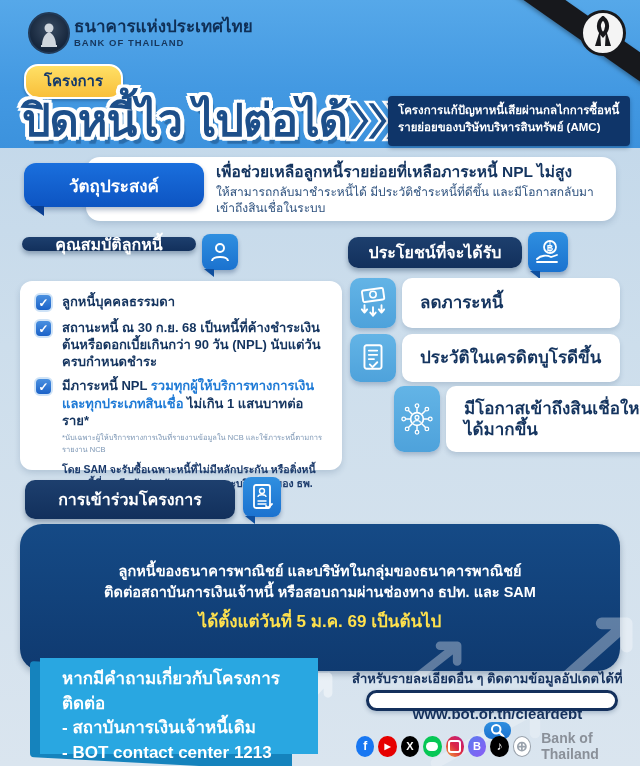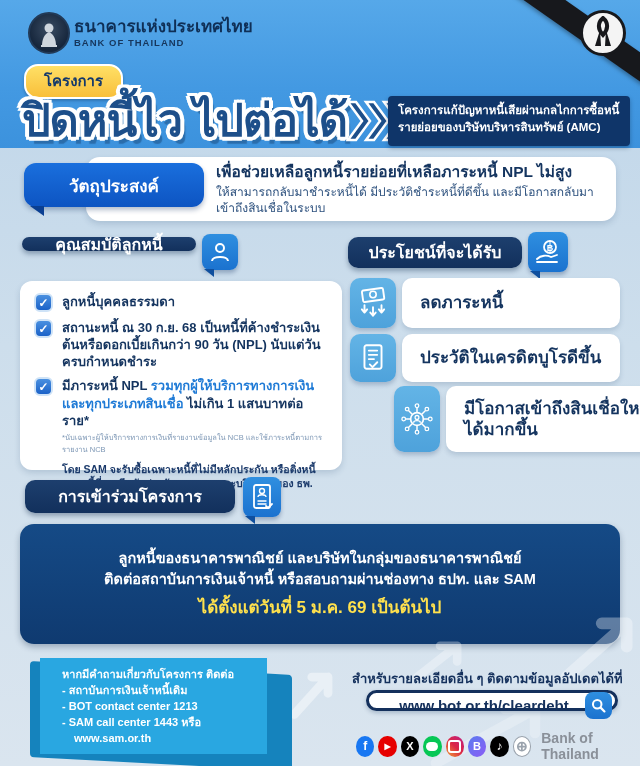--- a/index.html
+++ b/index.html
@@ -254,7 +254,7 @@
     <div class="benefit-card" style="width:218px; height:66px;">มีโอกาสเข้าถึงสินเชื่อใหม่ได้มากขึ้น</div>
   </div>
 
-  <div class="tab" style="left:25px; top:480px; width:210px; height:33px; font-size:16px;">การเข้าร่วมโครงการ</div>
+  <div class="tab" style="left:25px; top:480px; width:210px; height:39px; font-size:16px;">การเข้าร่วมโครงการ</div>
   <div class="icon-tile" style="left:243px; top:477px; width:38px; height:40px;">
     <svg viewBox="0 0 26 30" width="26" height="30">
       <rect x="5" y="3" width="16" height="23" rx="2" fill="none" stroke="#fff" stroke-width="1.8"></rect>

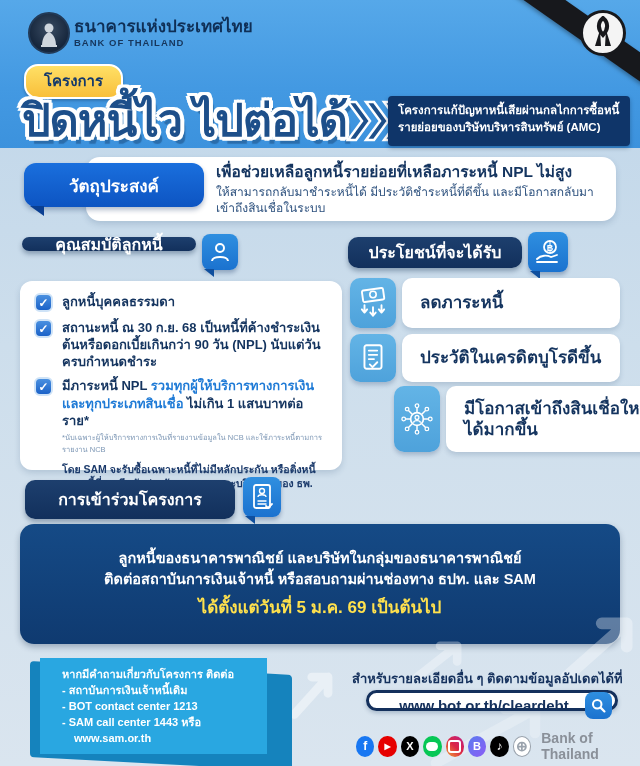--- a/index.html
+++ b/index.html
@@ -80,8 +80,8 @@
                   box-shadow:0 3px 4px rgba(10,40,90,.22); flex:0 0 auto; }
 
   
-  .join-box { position:absolute; left:20px; top:524px; width:600px; height:120px;
-              background:linear-gradient(180deg,#154a86,#0f3a70); border-radius:14px;
+  .join-box { position:absolute; left:20px; top:524px; width:600px; height:147px;
+              background:linear-gradient(180deg,#154a86,#0f3a70); border-radius:22px;
               display:flex; flex-direction:column; align-items:center; justify-content:center;
               color:#fff; text-align:center; box-shadow:0 3px 6px rgba(10,35,70,.3); }
   .join-line { font-size:14.5px; font-weight:bold; line-height:1.42; }

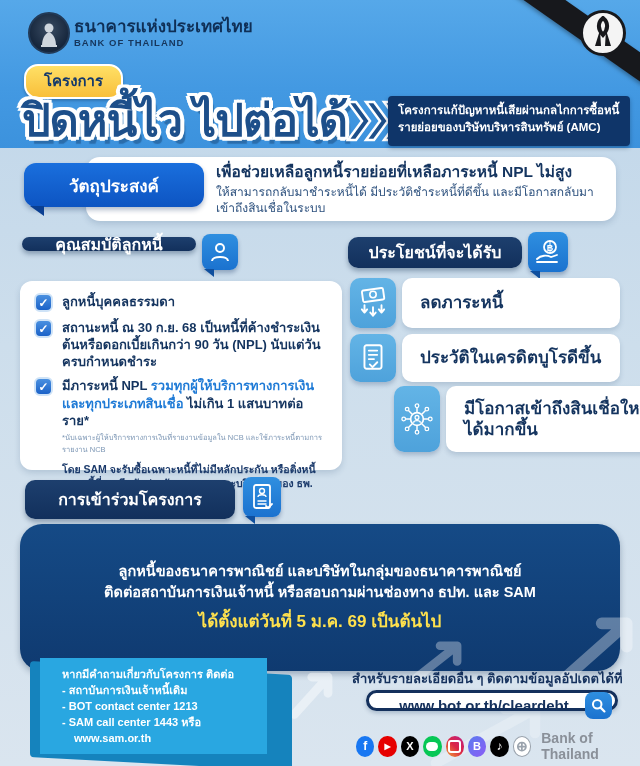--- a/index.html
+++ b/index.html
@@ -91,8 +91,8 @@
   .bg-arrow { position:absolute; opacity:.55; }
   .contact-fold { position:absolute; left:30px; top:668px; width:262px; height:96px; background:#1583bd;
                   transform:skewY(3deg); border-radius:4px; }
-  .contact-box { position:absolute; left:40px; top:658px; width:227px; height:96px; background:#29a7e1;
-                 padding:9px 10px 8px 22px; color:#fff; font-size:11px; font-weight:bold; line-height:1.45; }
+  .contact-box { position:absolute; left:40px; top:658px; width:278px; height:96px; background:#29a7e1;
+                 padding:9px 10px 8px 22px; color:#fff; font-size:17px; font-weight:bold; line-height:1.45; }
   .contact-item-indent { padding-left:12px; }
   .updates-caption { position:absolute; left:352px; top:668px; width:278px;
                      font-size:13px; font-weight:bold; color:#14305c; }

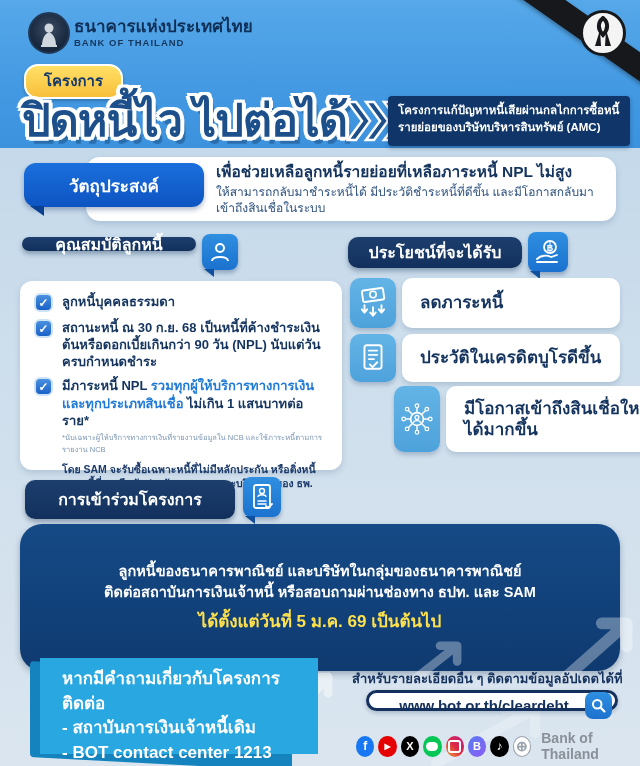--- a/index.html
+++ b/index.html
@@ -98,7 +98,7 @@
                      font-size:13px; font-weight:bold; color:#14305c; }
   .url-pill { position:absolute; left:366px; top:690px; width:252px; height:21px; background:#fff;
               border:3px solid #14305c; border-radius:22px; display:flex; align-items:center;
-              padding:12px 3px 2px 14px; box-shadow:0 2px 4px rgba(20,50,90,.25); }
+              padding:12px 3px 2px 14px; box-shadow:0 2px 4px rgba(20,50,90,.25);flex-direction:column; }
   .url-text { flex:1; text-align:center; font-size:15px; font-weight:bold; color:#14305c; }
   .search-tile { width:27px; height:27px; background:linear-gradient(180deg,#2f8fe0,#1b72cf);
                  border-radius:8px; display:flex; align-items:center; justify-content:center; }

